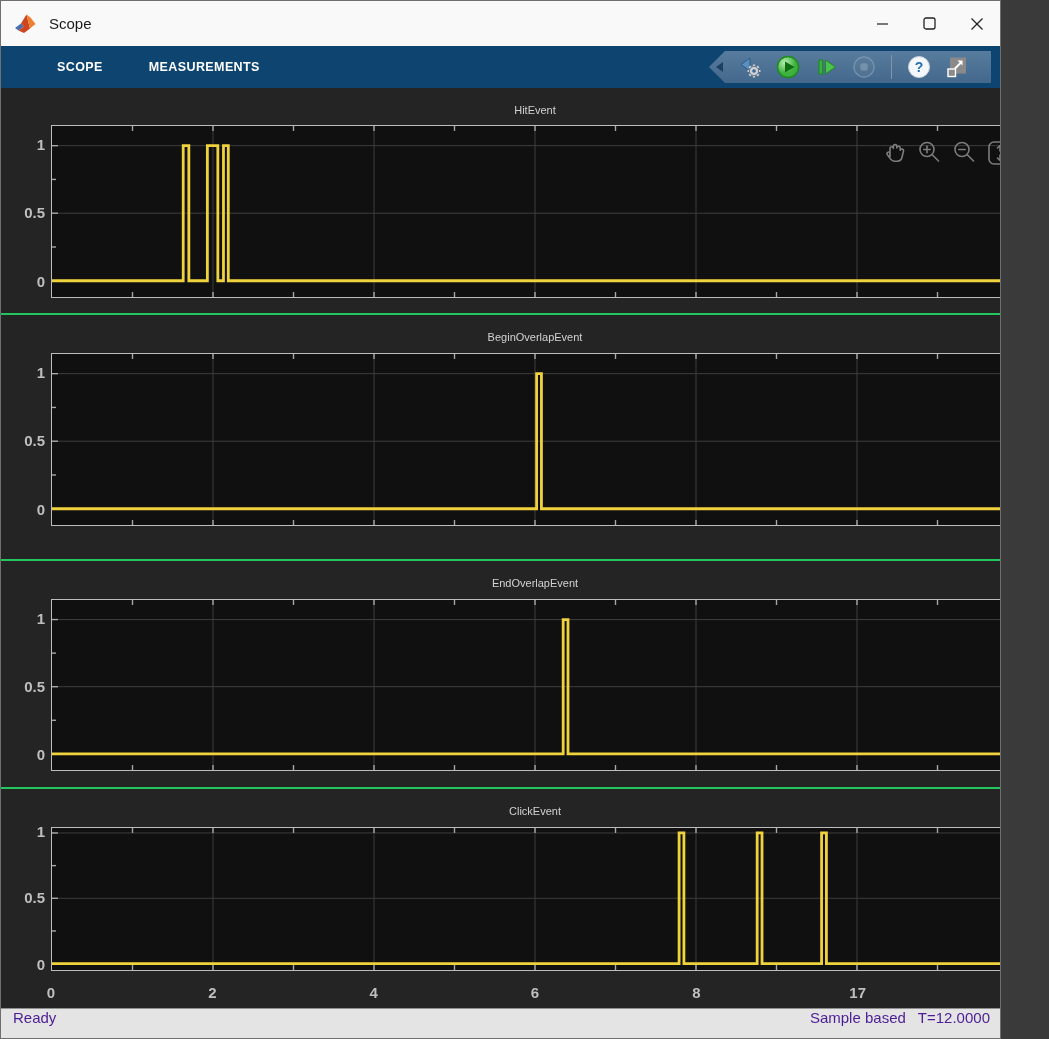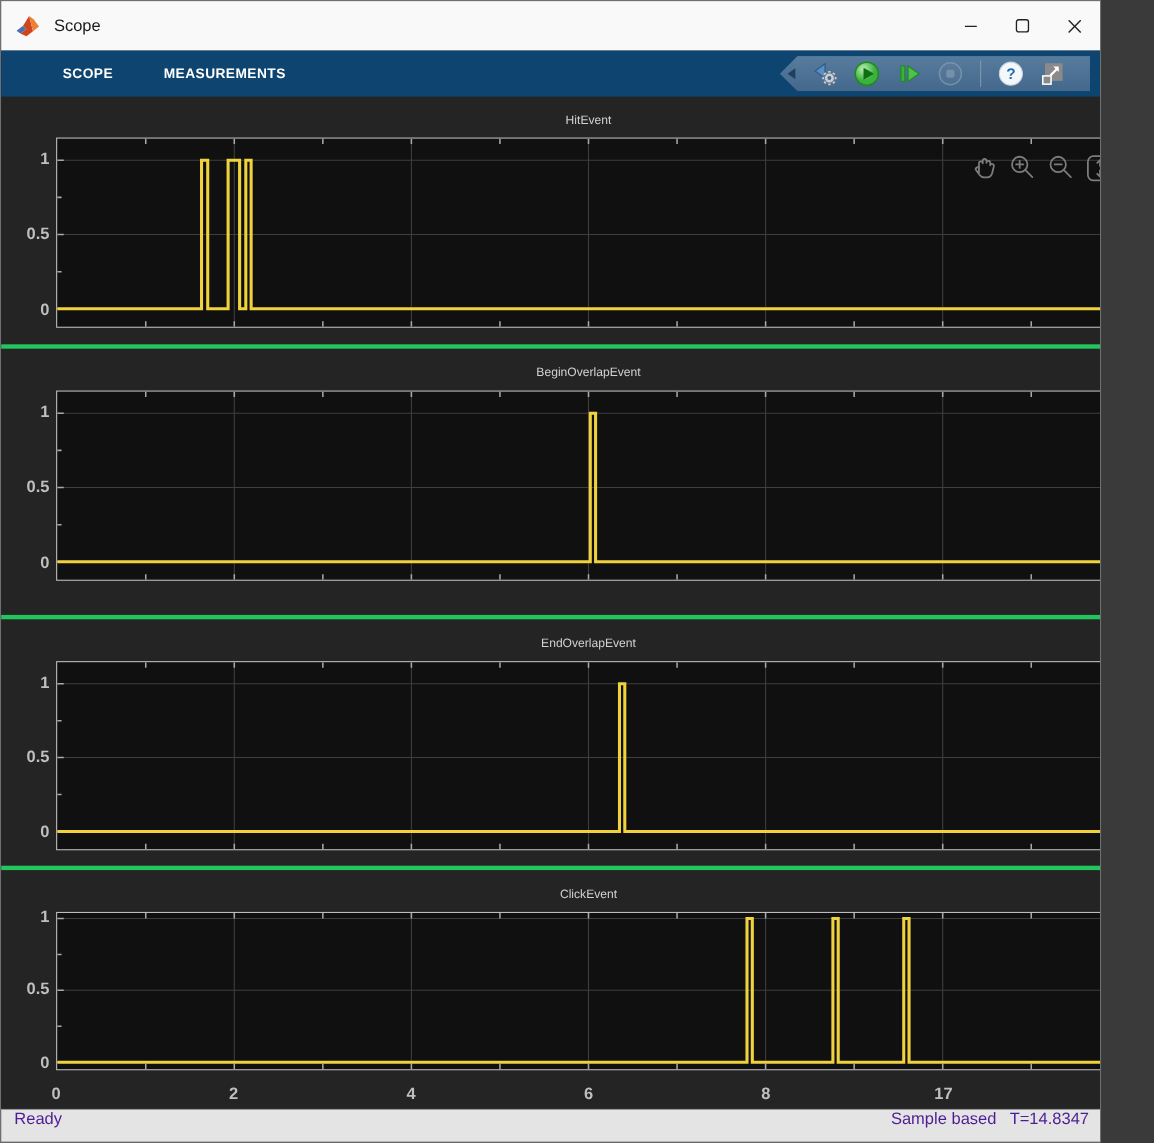--- a/index.html
+++ b/index.html
@@ -36,7 +36,7 @@
   
   .scope-area{background:#242424;height:920px;position:relative;}
   .panel{position:relative;width:100%;}
-  .panel.divided{border-top:4px solid #22c55e;padding-left:20px;}
+  .panel.divided{border-top:2px solid #22c55e;padding-left:20px;}
   .panel-title{
     position:absolute;left:50px;width:968px;top:11px;height:22px;line-height:22px;
     text-align:center;color:#d2d2d2;font-size:11px;

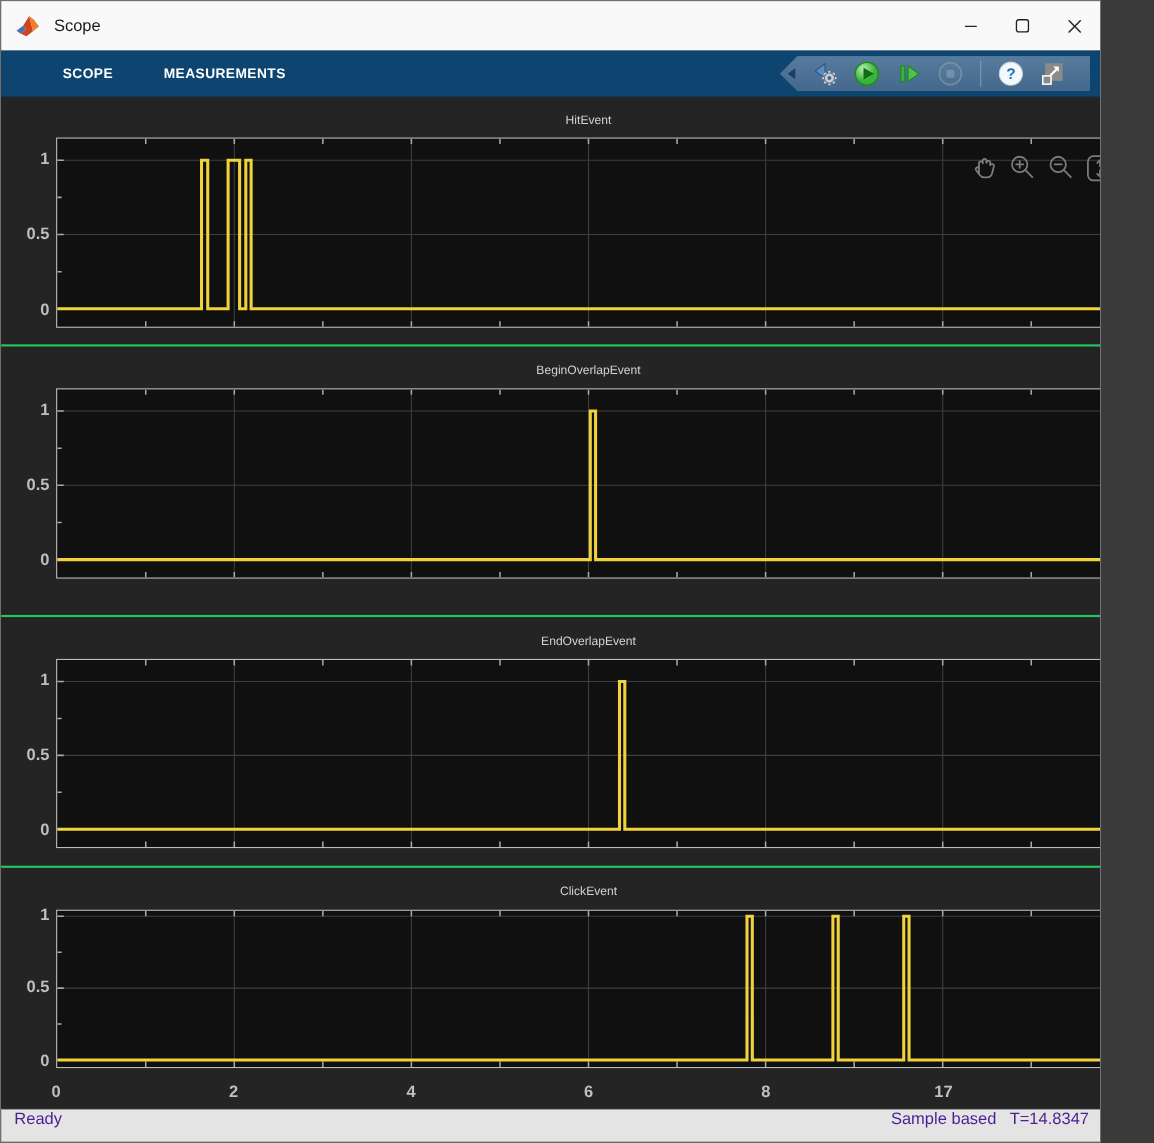--- a/index.html
+++ b/index.html
@@ -393,7 +393,7 @@
     <span class="status-left">Ready</span>
     <span class="status-right">
       <span>Sample based</span>
-      <span>T=14.8347</span>
+      <span>T=12.0000</span>
     </span>
   </div>
 

